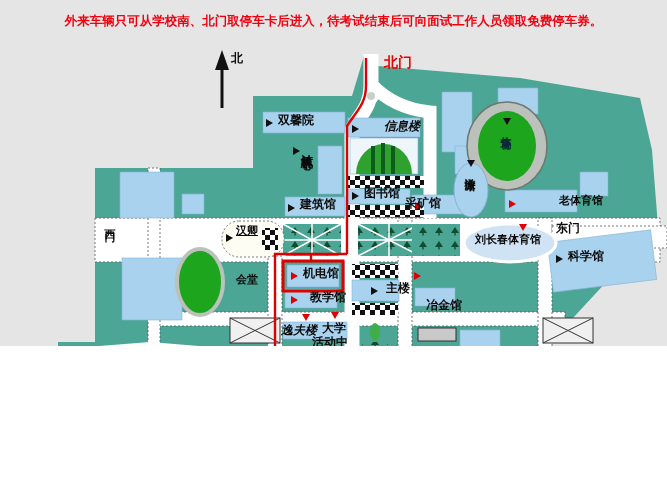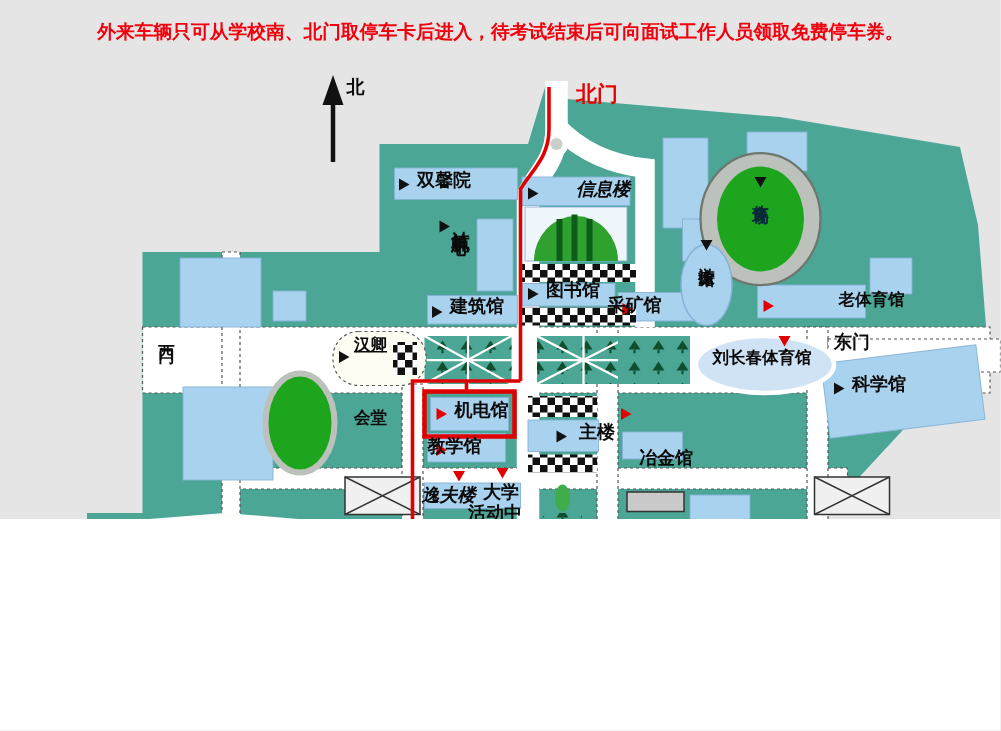--- a/index.html
+++ b/index.html
@@ -204,7 +204,7 @@
   <div class="lbl s13" style="left:303px;top:267px;">机电馆</div>
 
   <span class="tr red" style="left:291px;top:296px;"></span>
-  <div class="lbl s12" style="left:285px;top:291px;">教学馆</div>
+  <div class="lbl s12" style="left:310px;top:291px;">教学馆</div>
 
   <span class="tr" style="left:371px;top:287px;"></span>
   <div class="lbl s12" style="left:386px;top:282px;">主楼</div>

